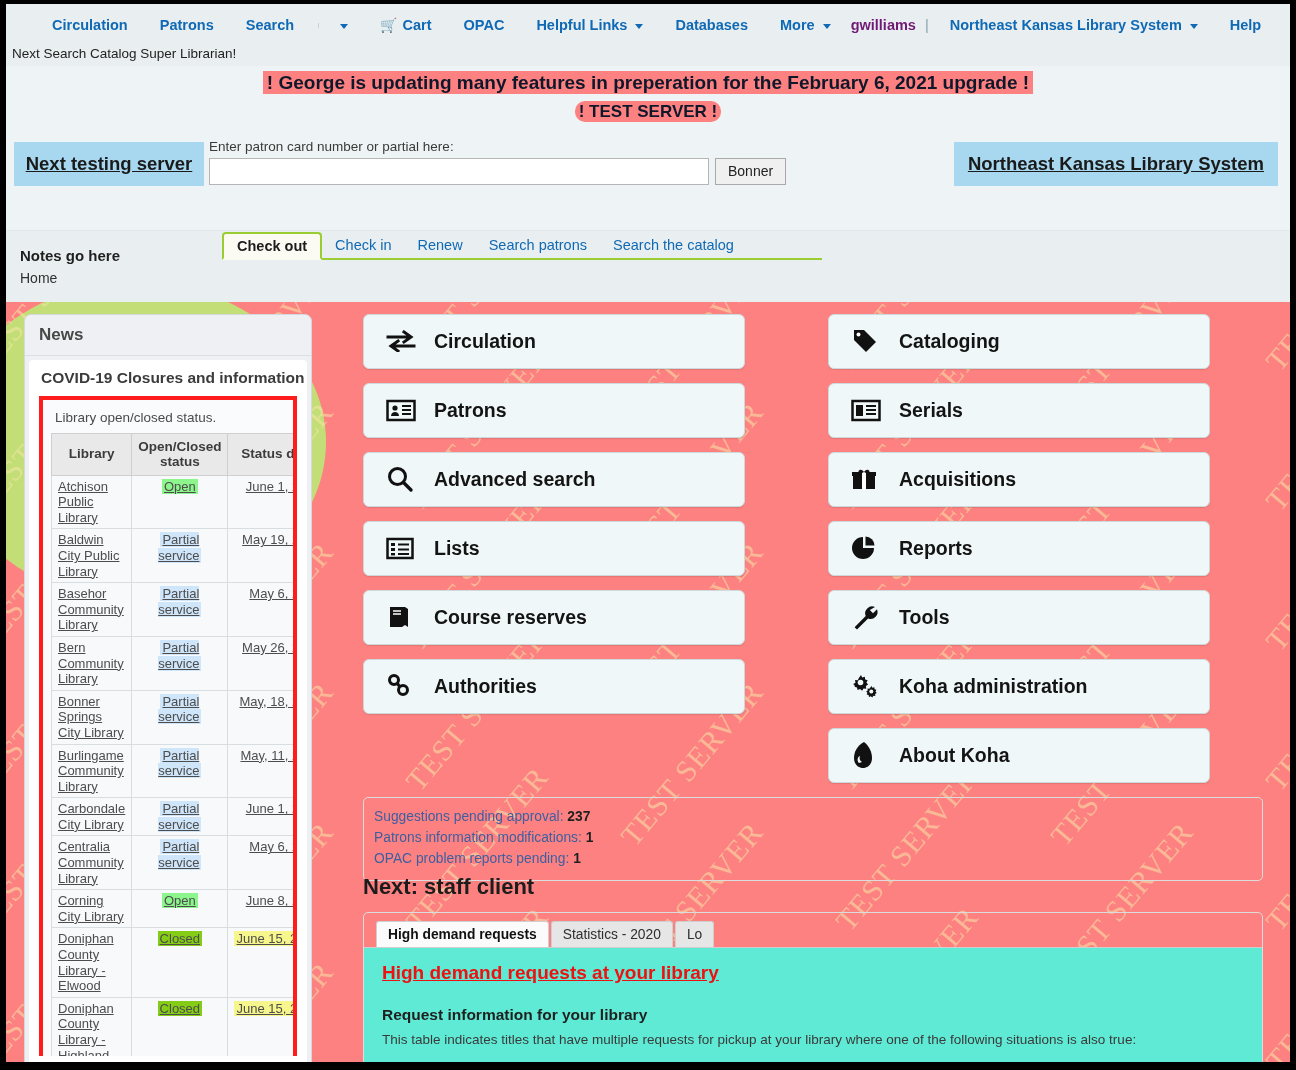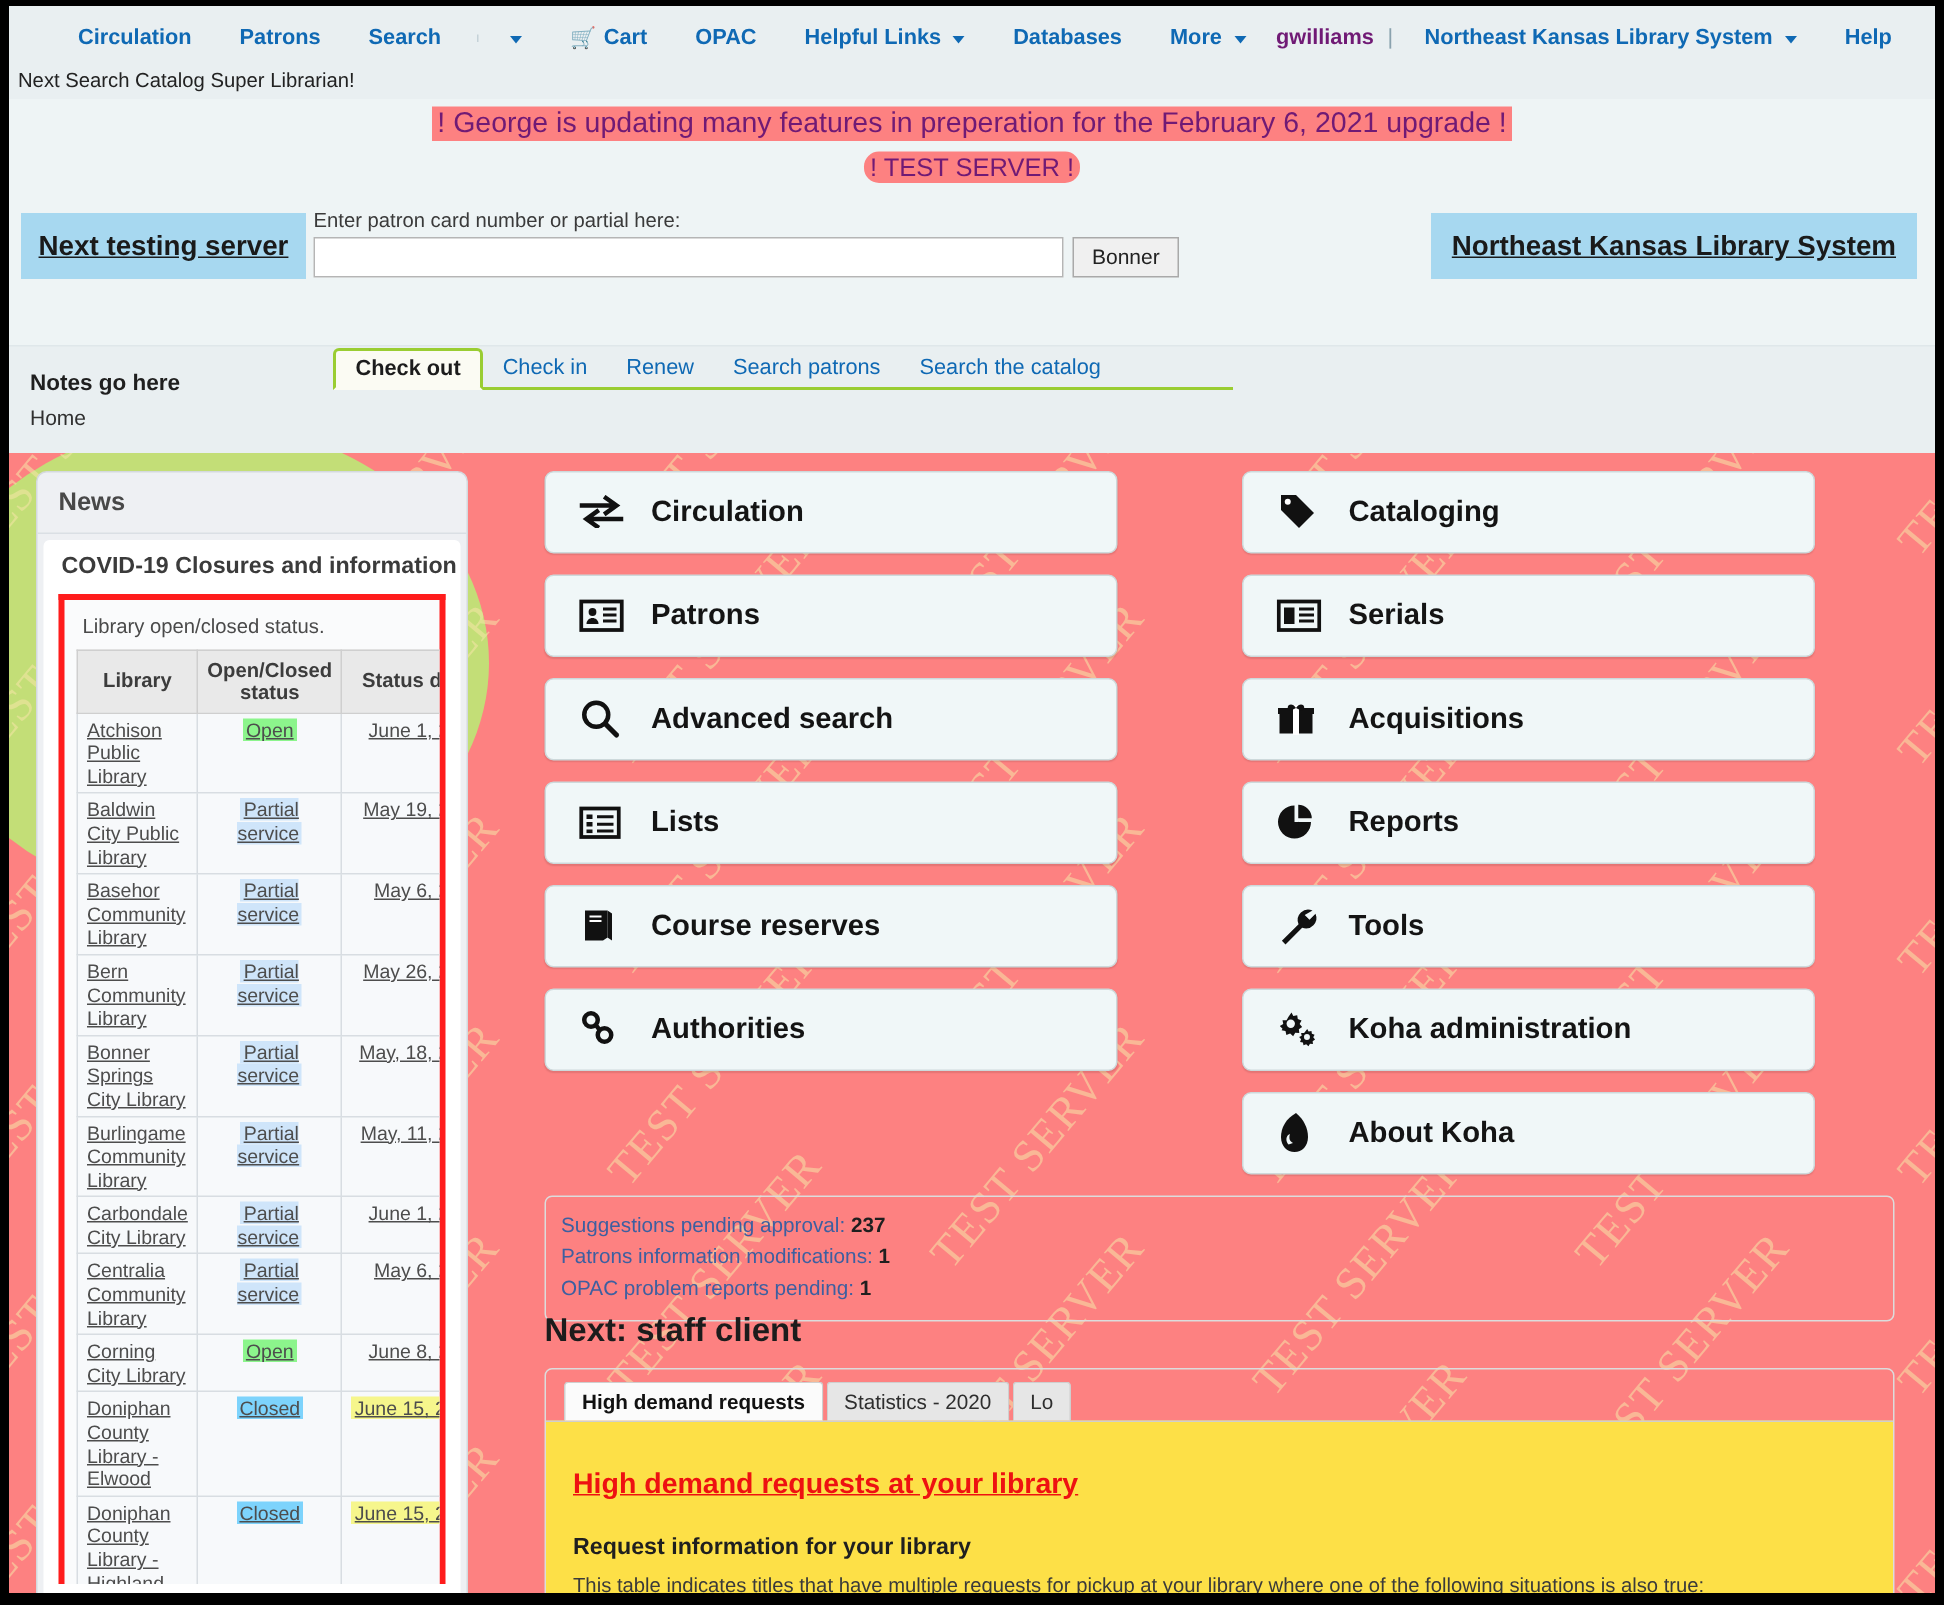--- a/index.html
+++ b/index.html
@@ -82,8 +82,8 @@
   .banner-line { line-height: 1.35; }
   .banner-hl {
     background: #fd8181;
-    color: #701a75;
-    font-weight: normal;
+    color: #0f172a;
+    font-weight: bold;
     font-size: 19px;
     padding: 1px 4px;
   }

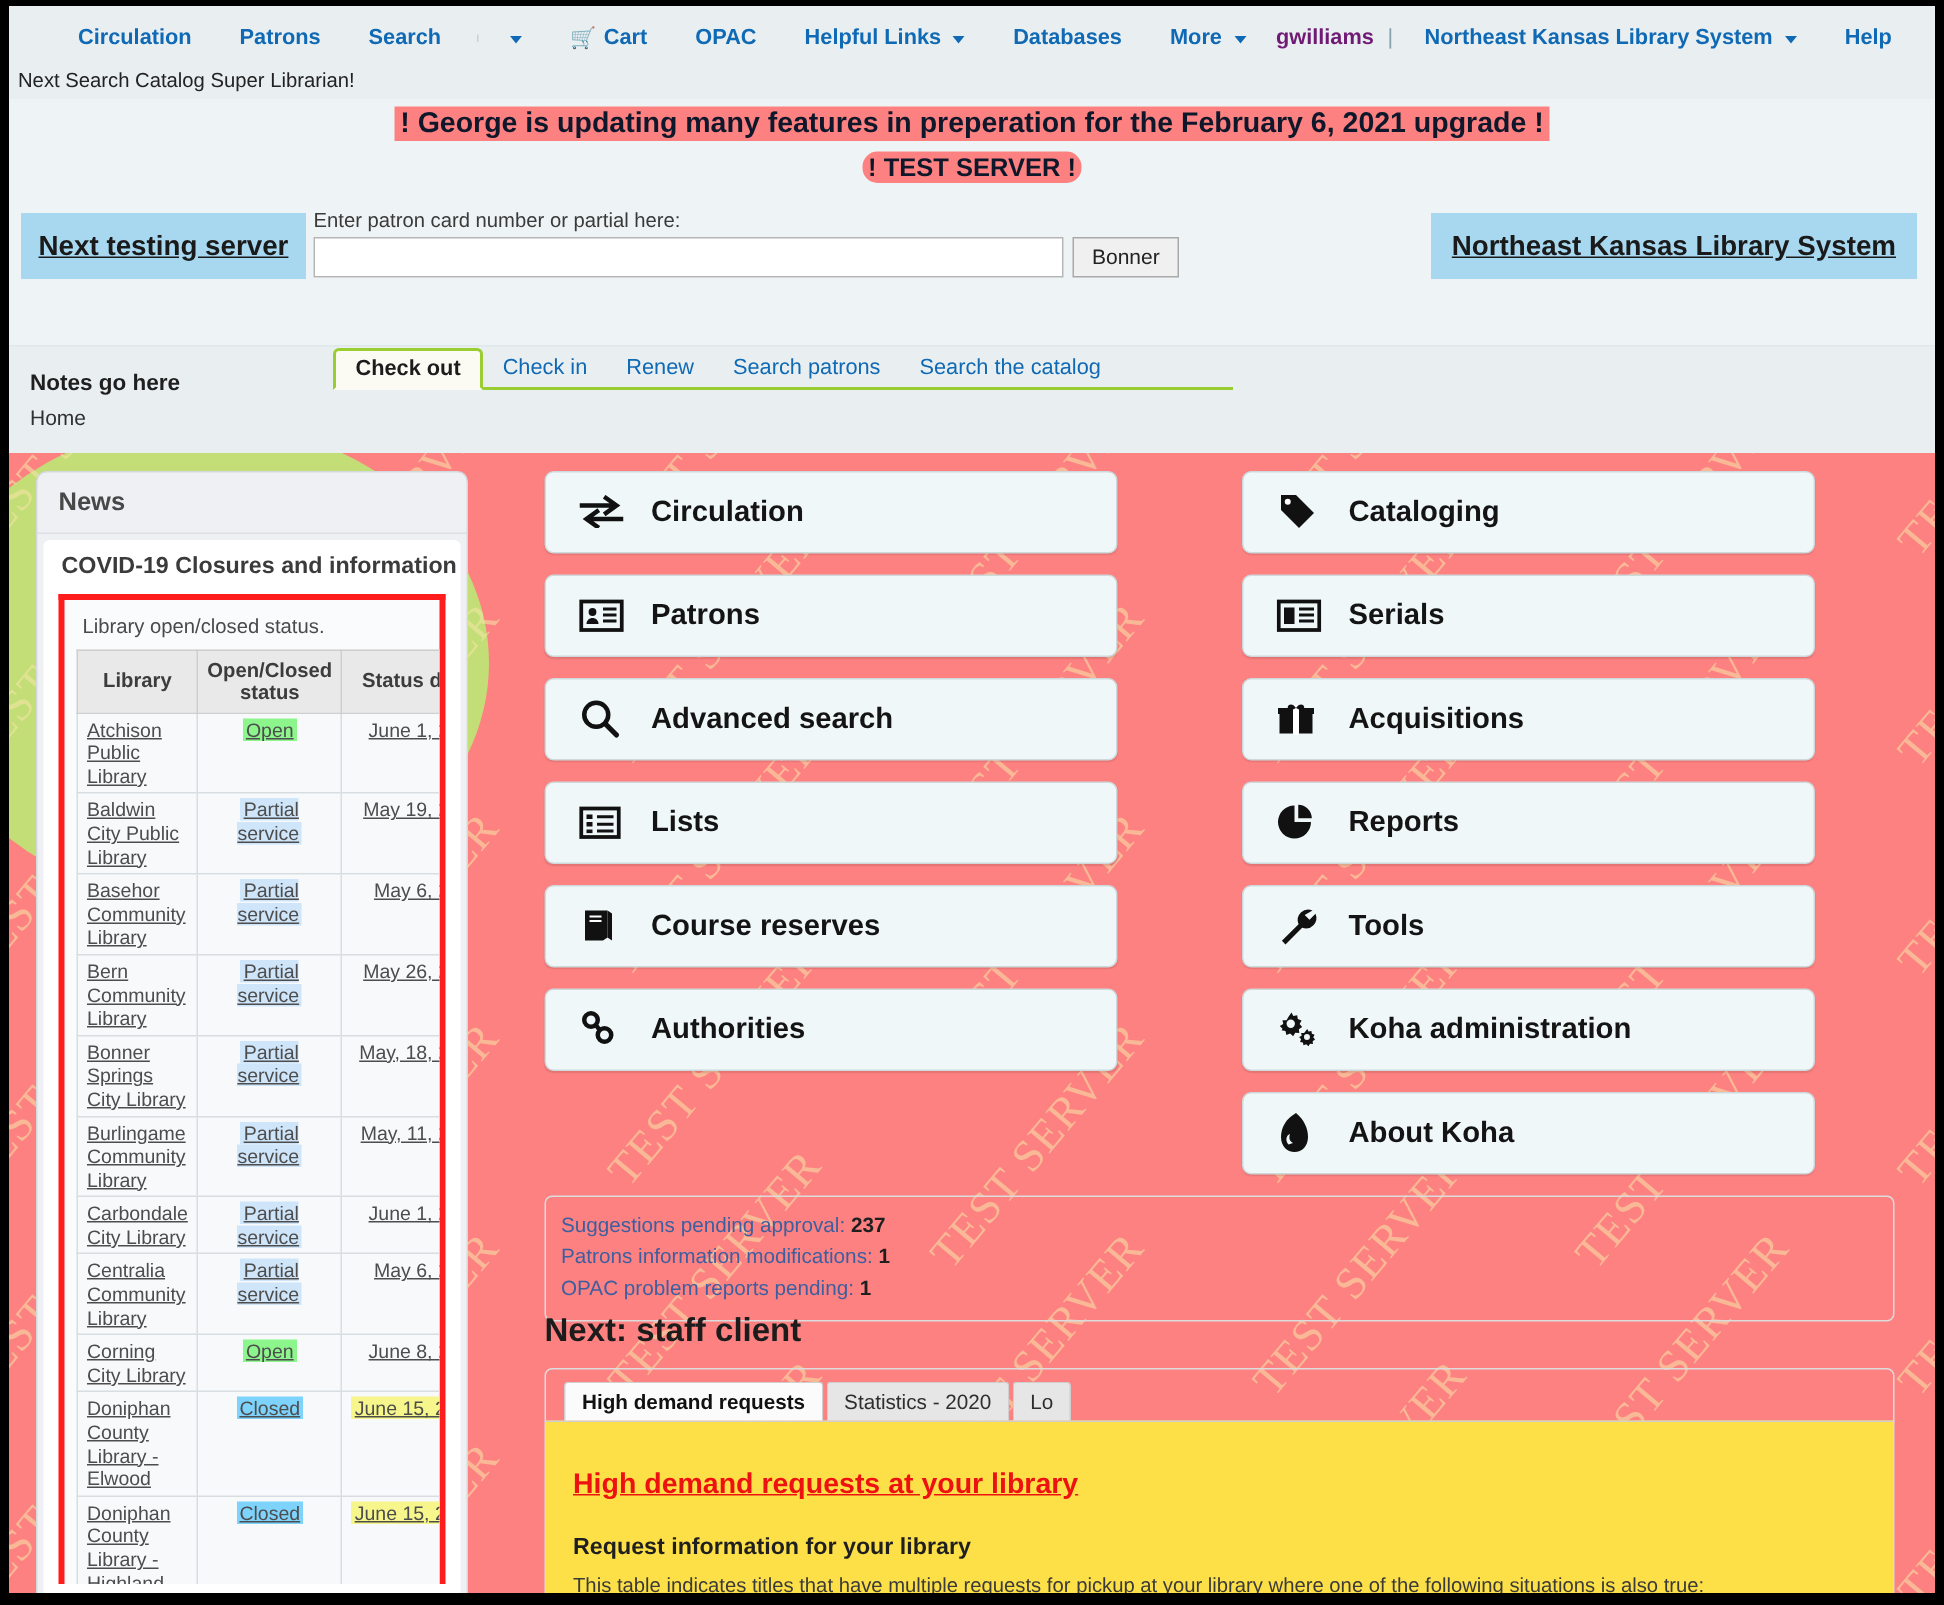--- a/index.html
+++ b/index.html
@@ -275,7 +275,7 @@
   table.closures td.date { width: 84px; text-align: right; white-space: nowrap; }
   .hl-open { background: #8cf58c; padding: 0 2px; }
   .hl-partial { background: #cfe5fa; padding: 0 2px; }
-  .hl-closed { background: #7dd3fc; padding: 0 2px; margin-top: 16px; }
+  .hl-closed { background: #84cc16; padding: 0 2px; margin-top: 16px; }
   .hl-yellow { background: #f6f68c; padding: 0 2px; }
 
   

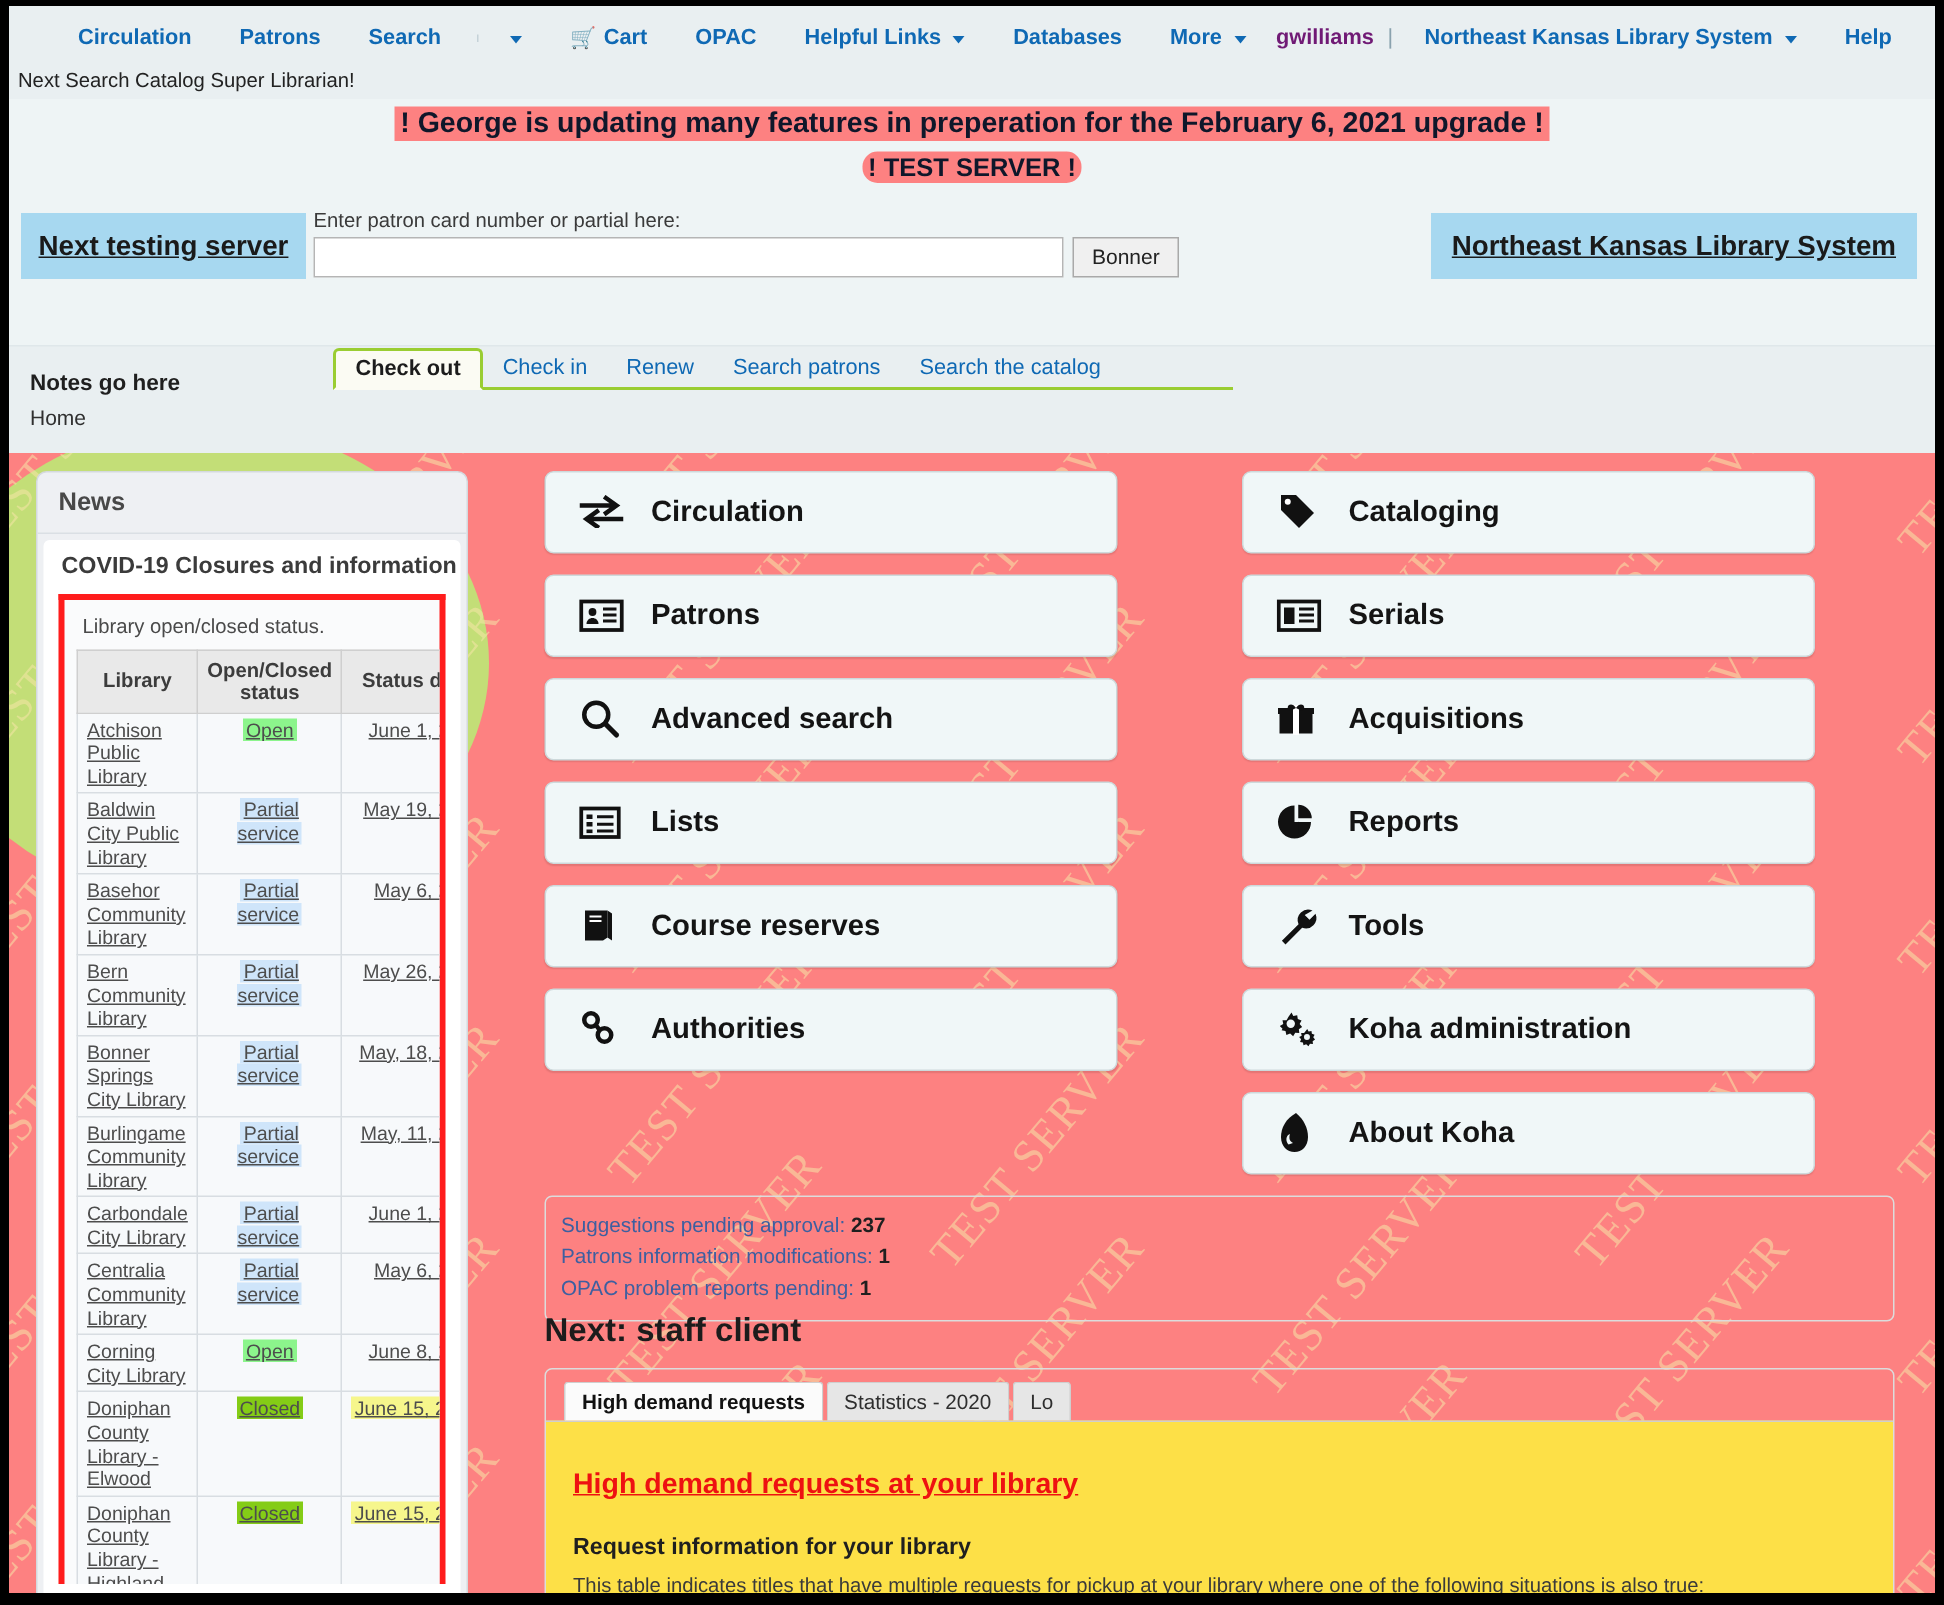--- a/index.html
+++ b/index.html
@@ -360,9 +360,9 @@
     color: #111;
   }
   #bottompanel .bcontent {
-    background: #fde047;
+    background: #5eead4;
     border-top: 1px solid #cfcfcf;
-    padding: 31px 0 0 18px;
+    padding: 14px 0 0 18px;
     height: 120px;
   }
   #bottompanel .bhead {

